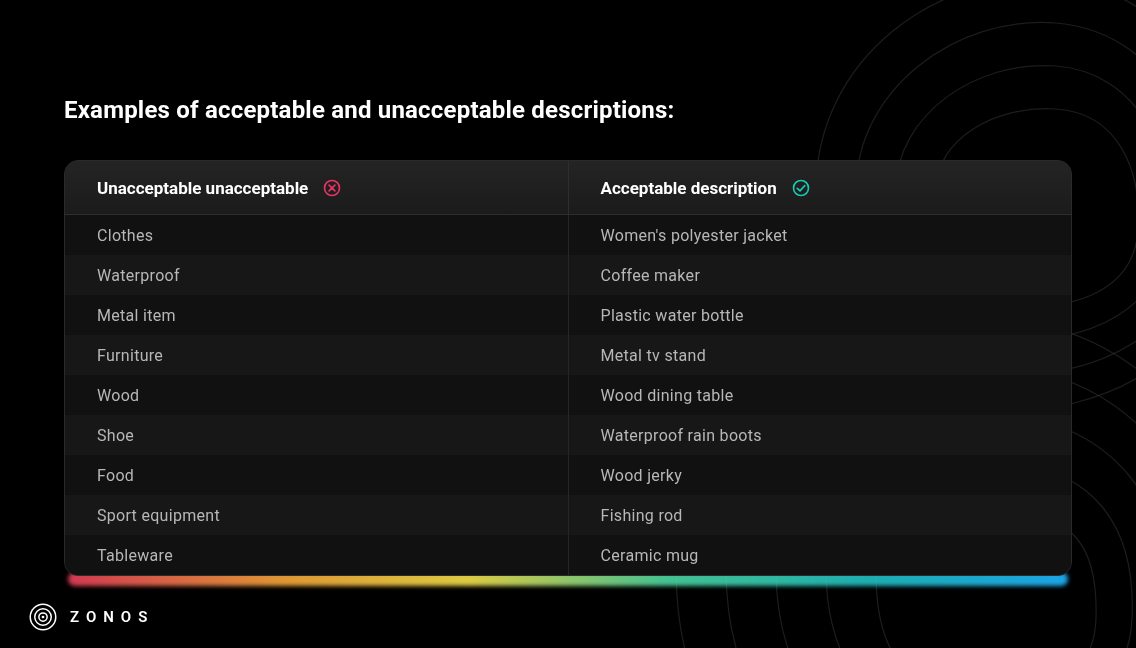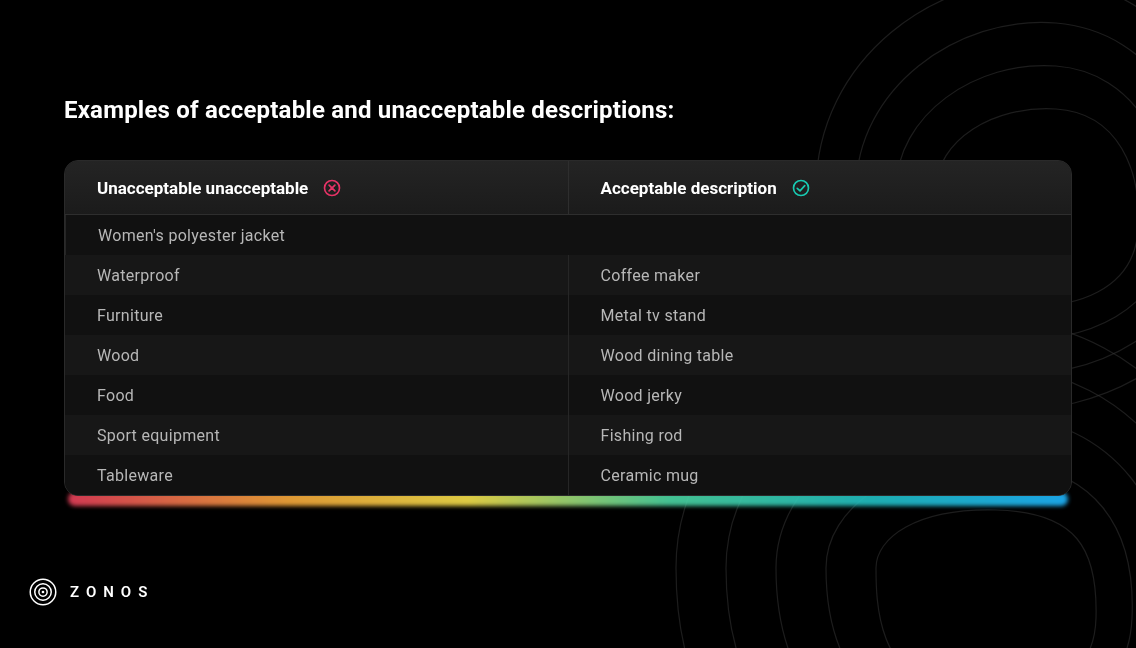--- a/index.html
+++ b/index.html
@@ -166,6 +166,7 @@
       </div>
       <div class="rows" id="rows">
           <div class="row">
+            <div class="cell">Clothes</div>
             <div class="cell right">Women's polyester jacket</div>
           </div>
           <div class="row">

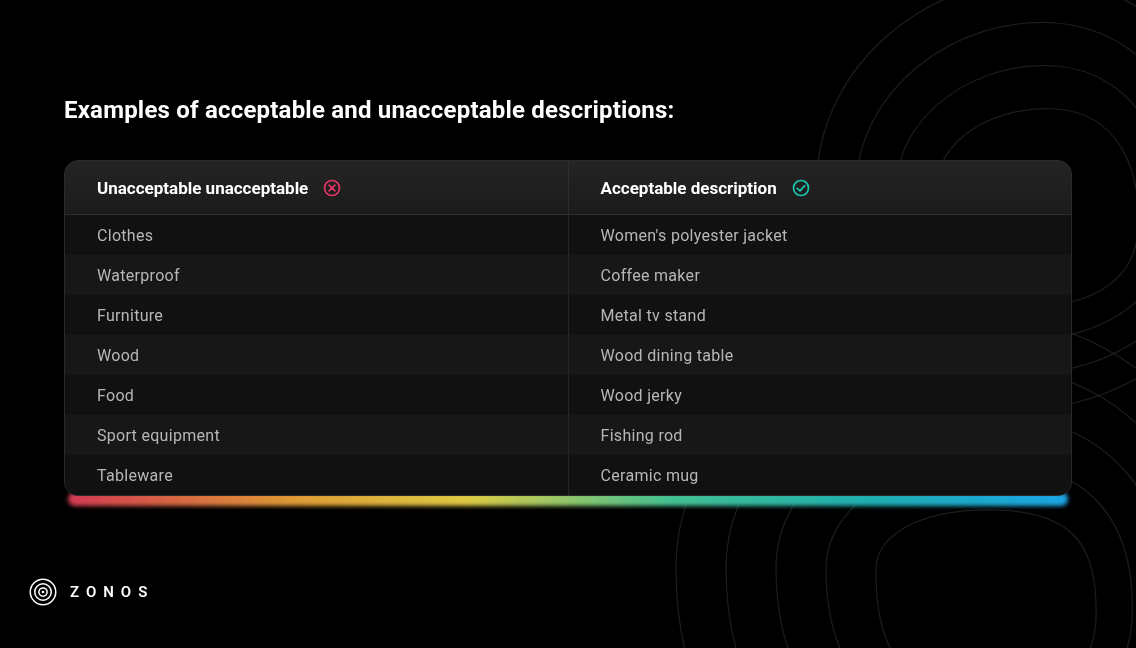--- a/index.html
+++ b/index.html
@@ -174,6 +174,10 @@
             <div class="cell right">Coffee maker</div>
           </div>
           <div class="row">
+            <div class="cell">Metal item</div>
+            <div class="cell right">Plastic water bottle</div>
+          </div>
+          <div class="row">
             <div class="cell">Furniture</div>
             <div class="cell right">Metal tv stand</div>
           </div>

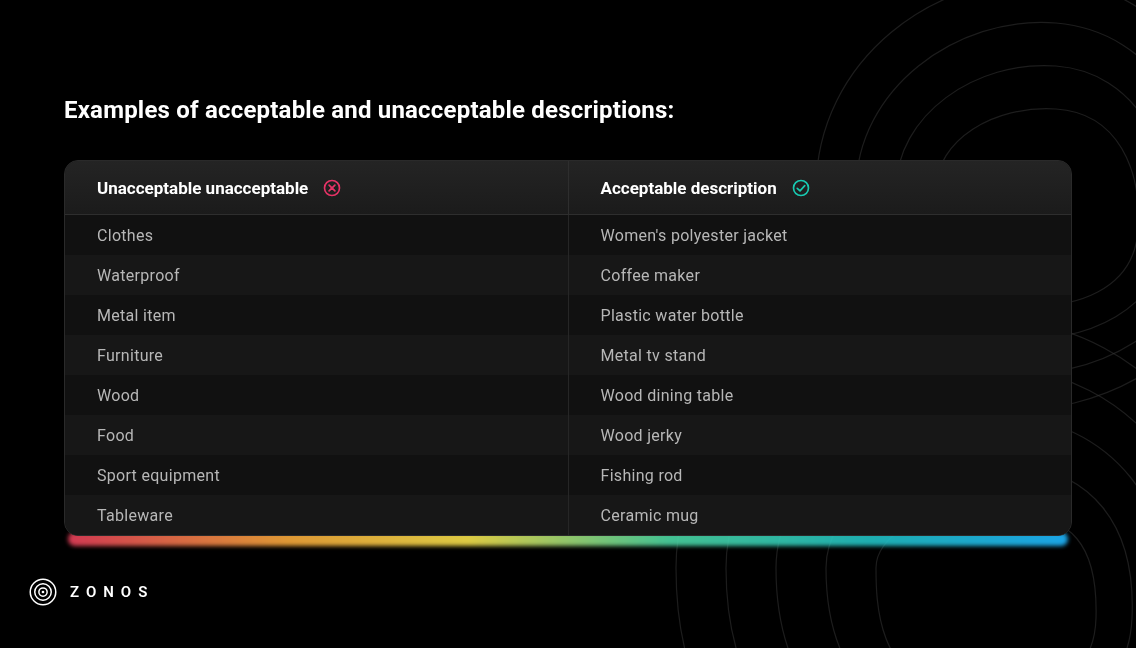--- a/index.html
+++ b/index.html
@@ -186,6 +186,10 @@
             <div class="cell right">Wood dining table</div>
           </div>
           <div class="row">
+            <div class="cell">Shoe</div>
+            <div class="cell right">Waterproof rain boots</div>
+          </div>
+          <div class="row">
             <div class="cell">Food</div>
             <div class="cell right">Wood jerky</div>
           </div>

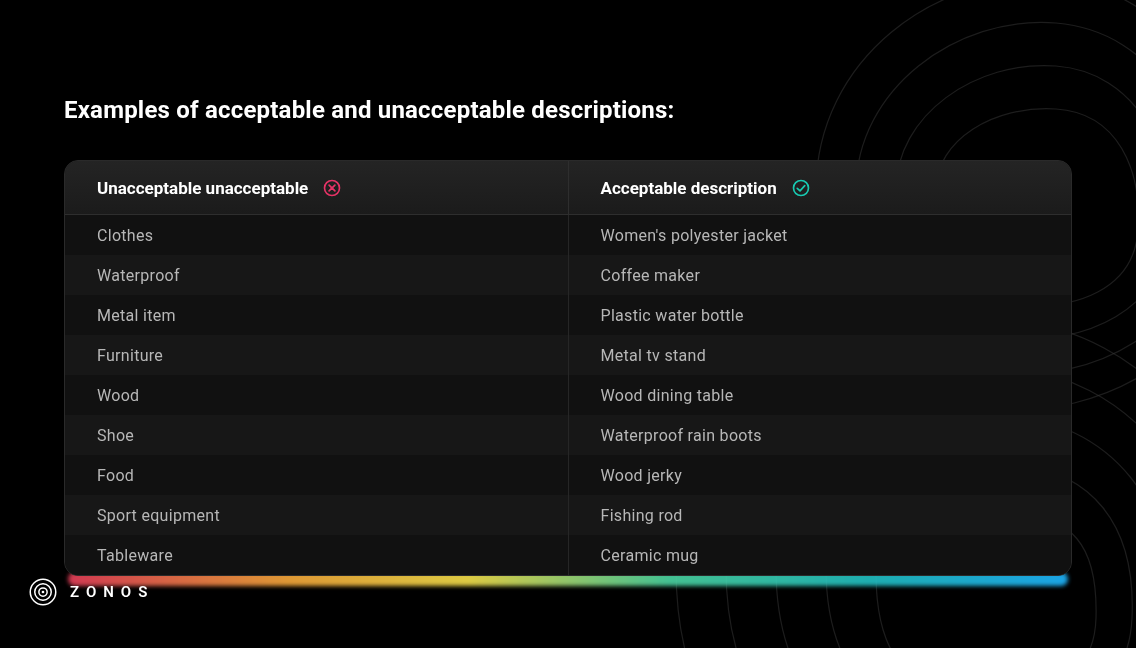--- a/index.html
+++ b/index.html
@@ -105,7 +105,7 @@
   .brand {
     position: absolute;
     left: 28px;
-    bottom: 41px;
+    bottom: 16px;
     display: flex;
     align-items: center;
     gap: 12px;

